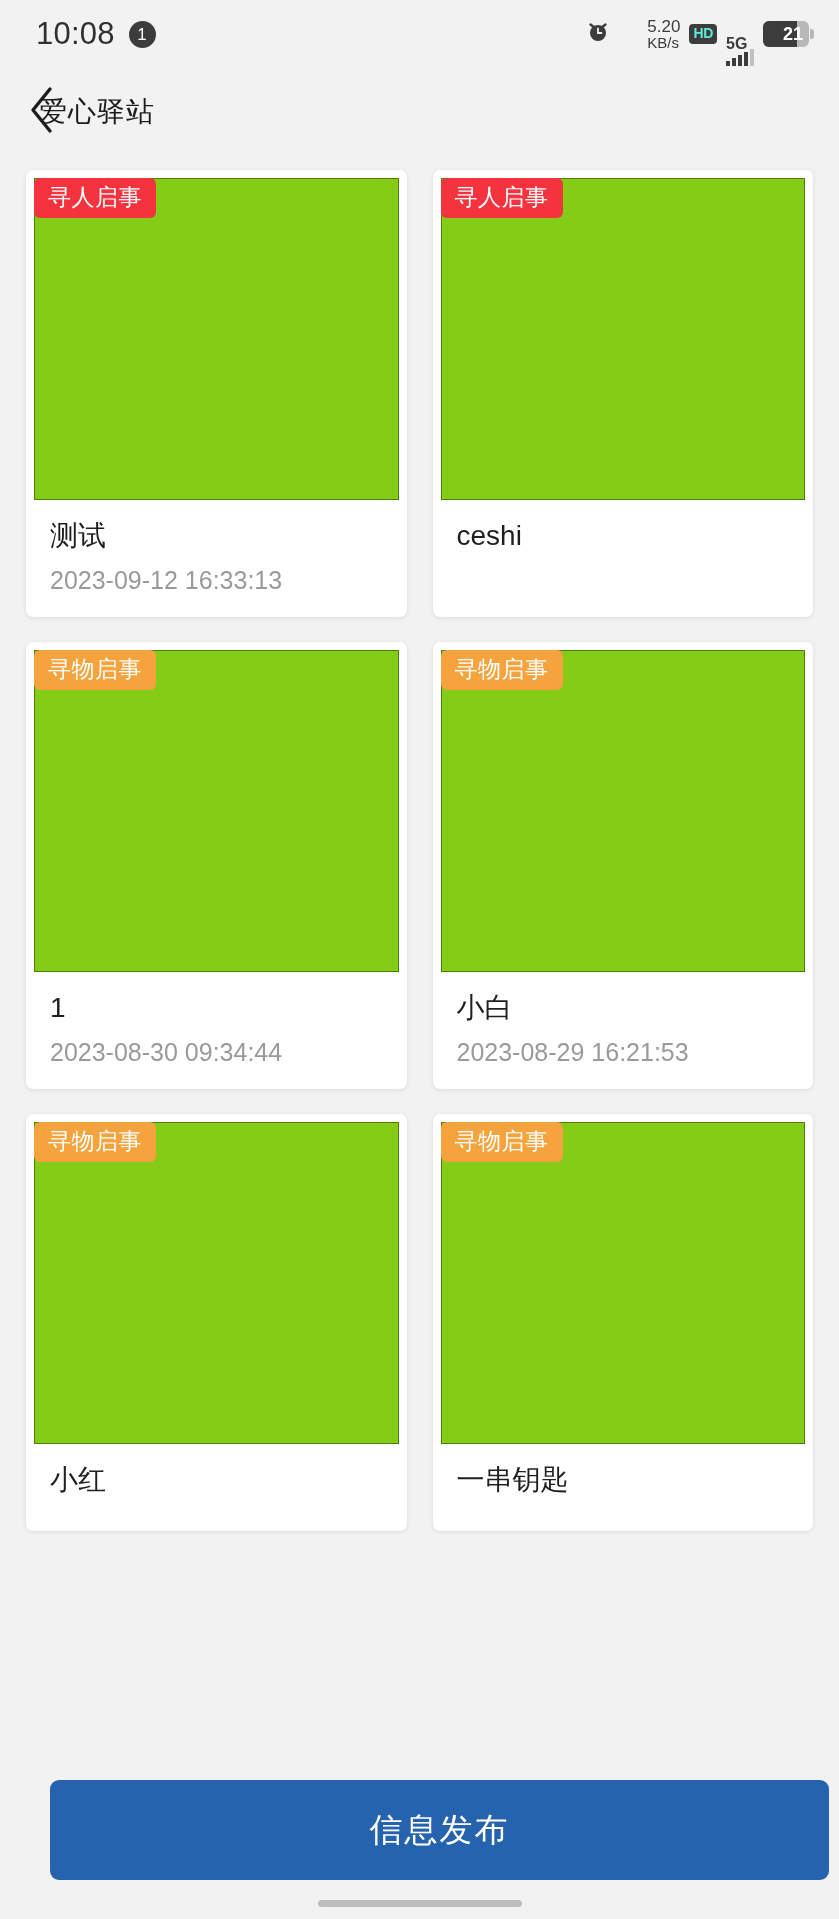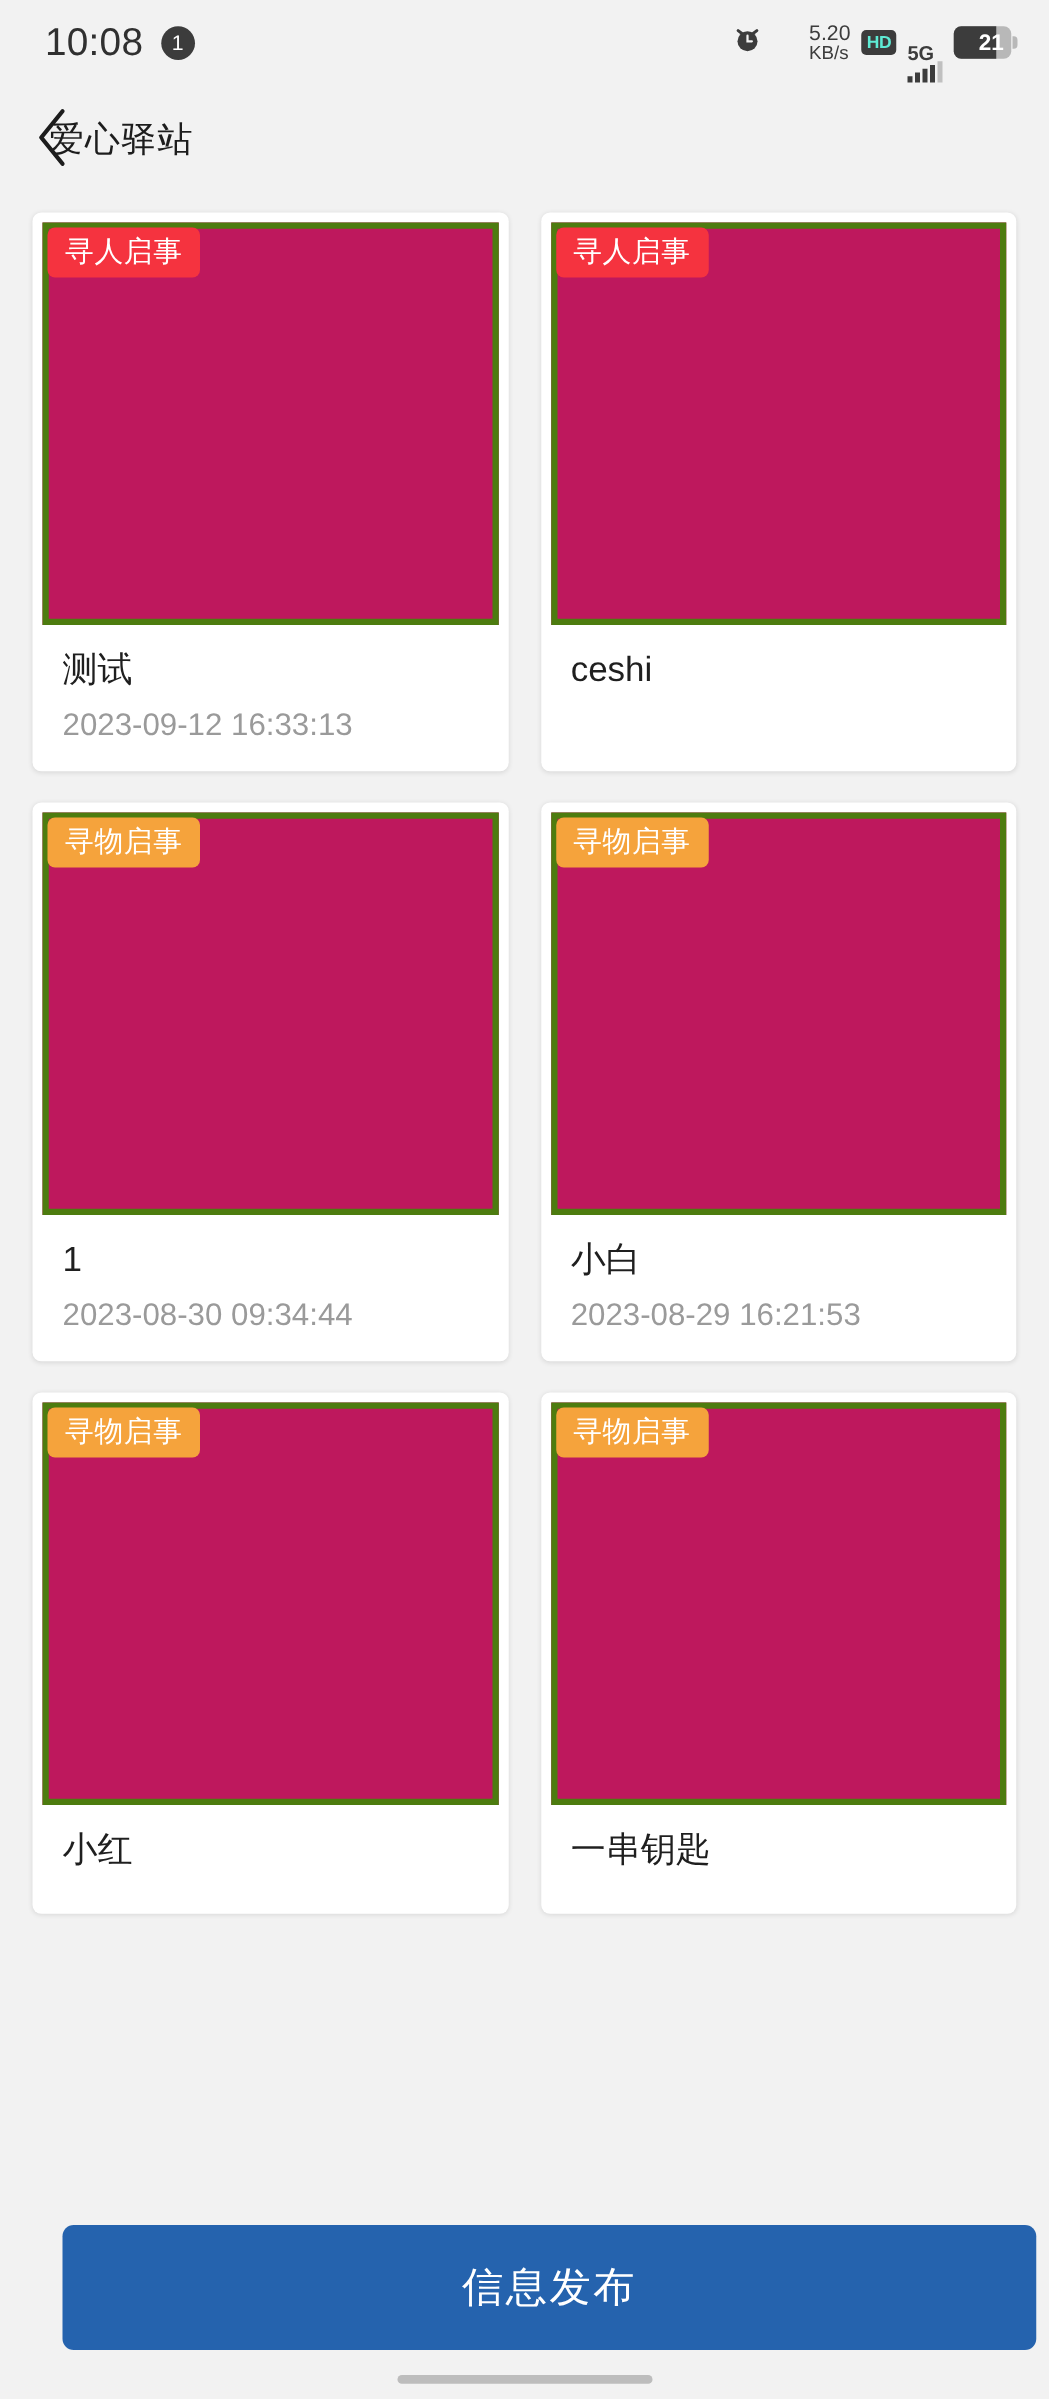--- a/index.html
+++ b/index.html
@@ -186,8 +186,8 @@
     position: relative;
     height: 322px;
     margin: 8px 8px 0 8px;
-    border: 5px solid #4d7c0f;
-    background: #be185d;
+    border: 1px solid #4d7c0f;
+    background: #84cc16;
   }
   .badge {
     position: absolute;

